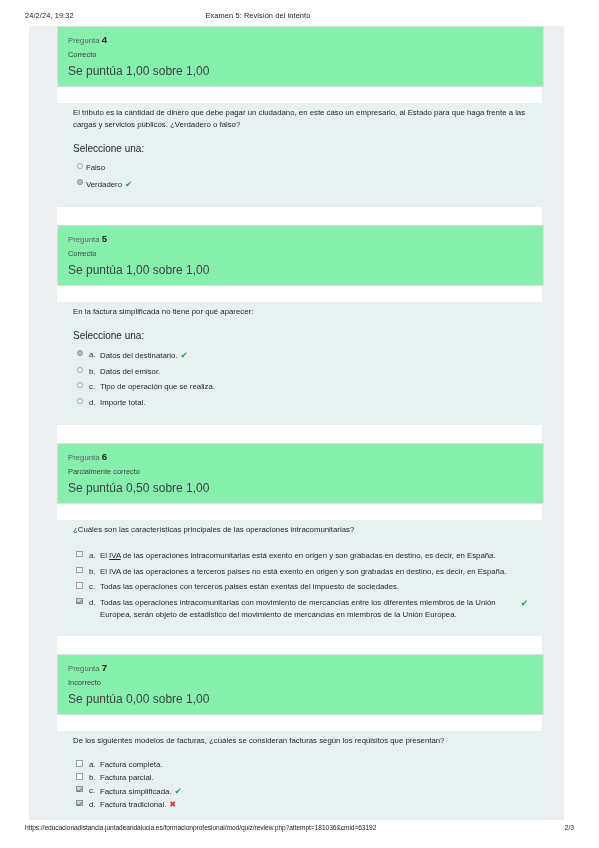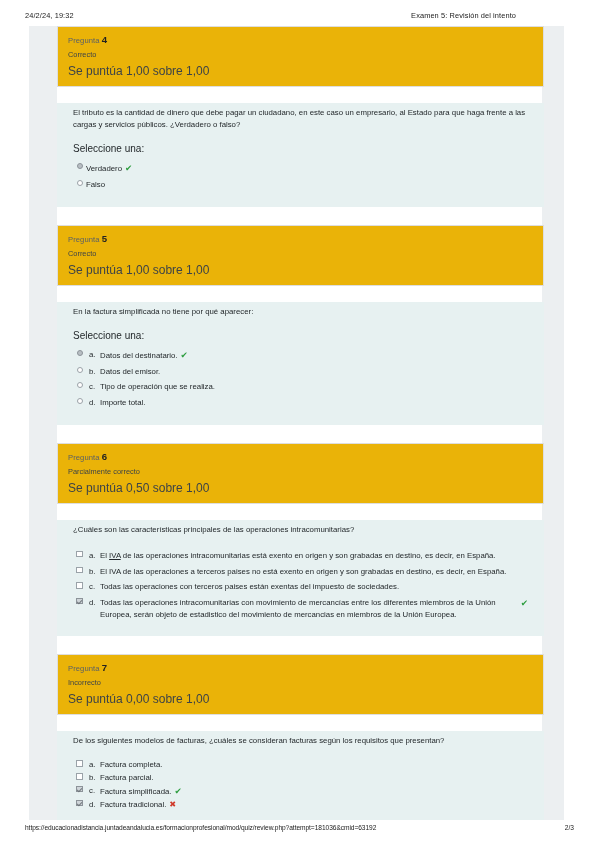--- a/index.html
+++ b/index.html
@@ -37,7 +37,7 @@
     left: 0;
     top: 0;
     width: 516px;
-    text-align: right;
+    text-align: center;
     letter-spacing: .1px;
   }
 

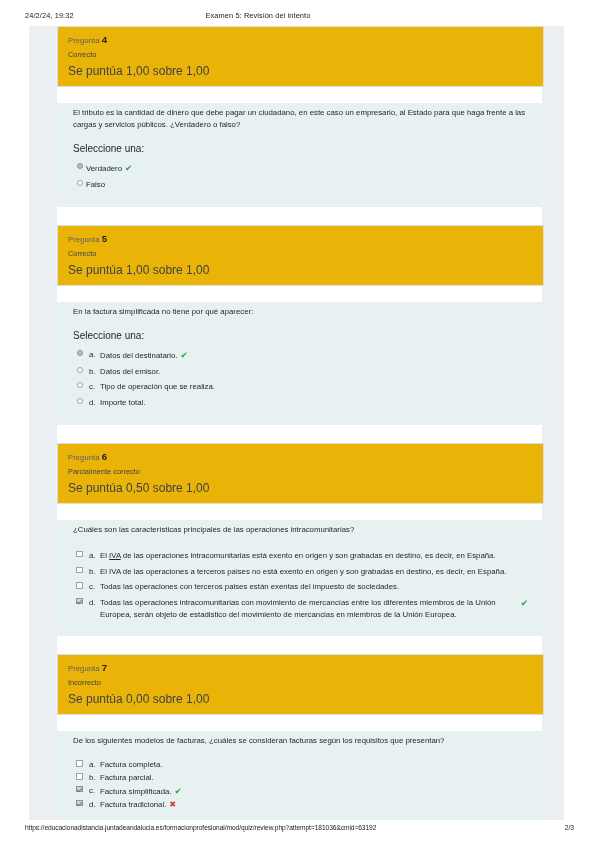--- a/index.html
+++ b/index.html
@@ -92,7 +92,7 @@
   
   .qinfo {
     border: 1px solid #dedede;
-    background: #eab308;
+    background: #86efac;
     padding: 7px 10px 8px 10px;
     margin-bottom: 16px;
     box-sizing: border-box;

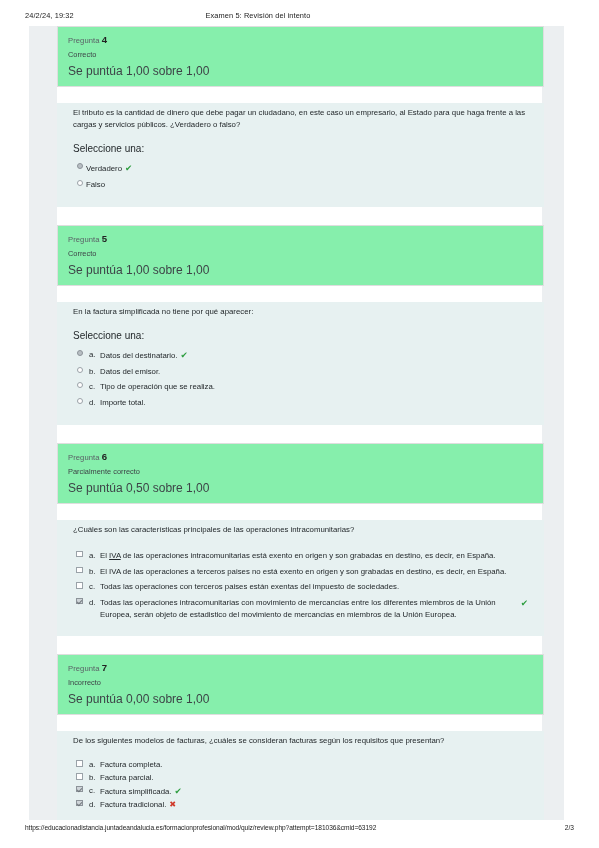--- a/index.html
+++ b/index.html
@@ -244,15 +244,15 @@
         <div class="answers">
           <div class="ans">
             <span class="ctl">
+              <span class="radio"></span>
+            </span>
+            <span class="atext">Falso</span>
+          </div>
+          <div class="ans">
+            <span class="ctl">
               <span class="radio sel"></span>
             </span>
             <span class="atext">Verdadero<span class="mark-ok inline-mark">✔</span></span>
-          </div>
-          <div class="ans">
-            <span class="ctl">
-              <span class="radio"></span>
-            </span>
-            <span class="atext">Falso</span>
           </div>
         </div>
       </div>

